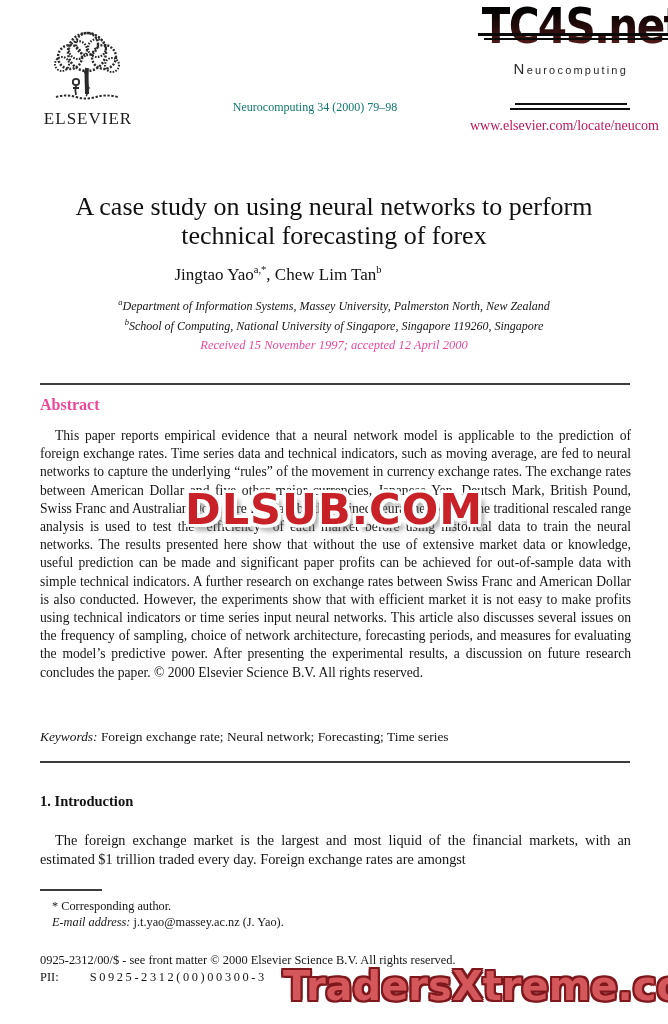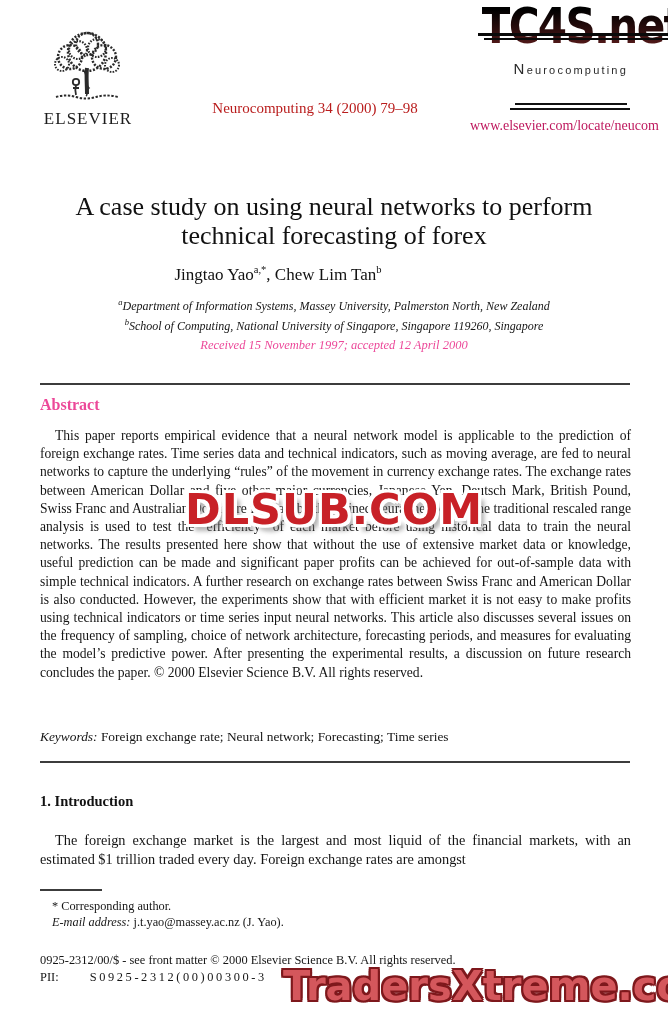--- a/index.html
+++ b/index.html
@@ -23,7 +23,7 @@
   }
   .journal-ref {
     position: absolute; left: 170px; top: 100px; width: 290px; text-align: center;
-    font-size: 15px; color: #b91c1c;
+    font-size: 12px; color: #0f766e;
   }
   .header-right { position: absolute; right: 28px; top: 60px; width: 170px; text-align: right; }
   .journal-name {

